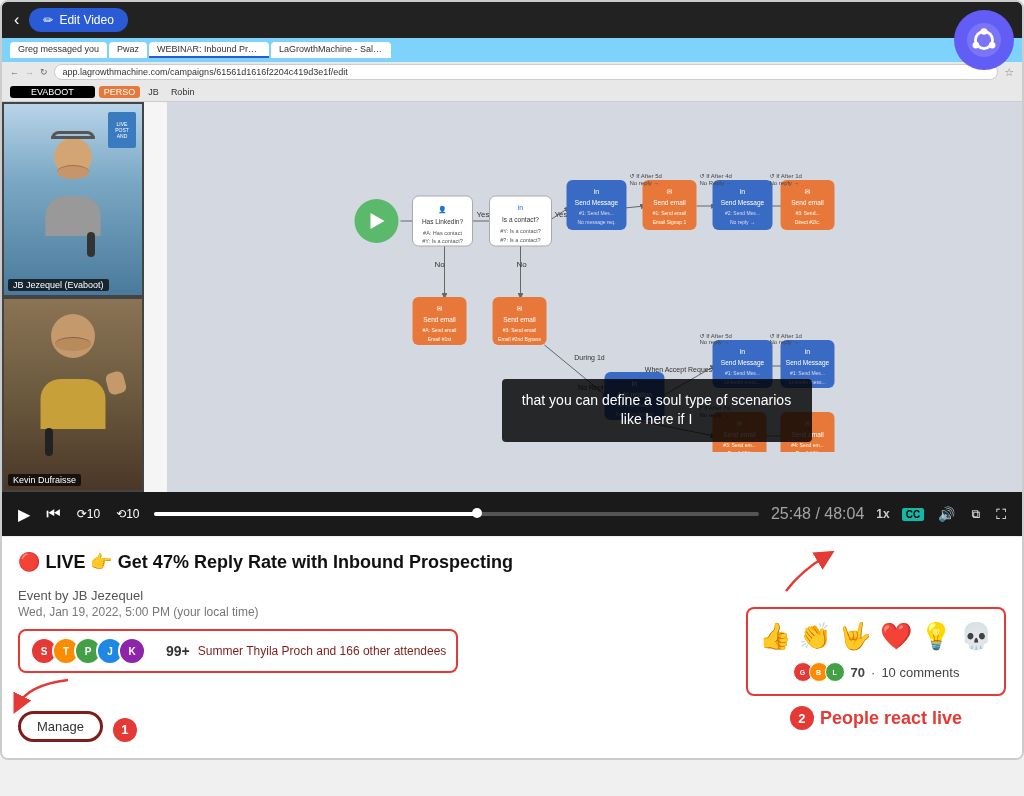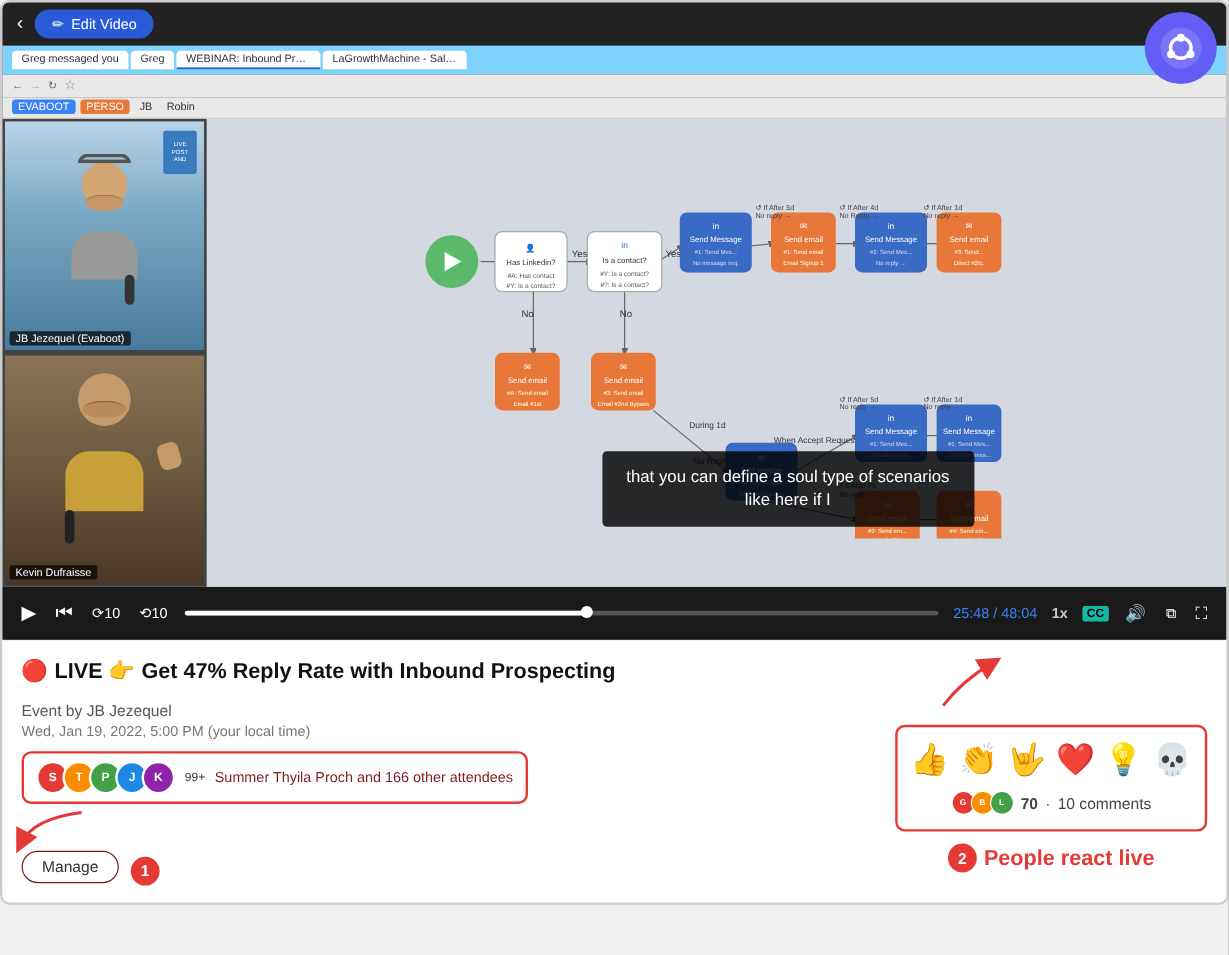--- a/index.html
+++ b/index.html
@@ -511,7 +511,7 @@
     <div class="browser-chrome">
       <div class="browser-tabs">
         <div class="browser-tab">Greg messaged you</div>
-        <div class="browser-tab">Greg</div>
+        <div class="browser-tab">Pwaz</div>
         <div class="browser-tab active">WEBINAR: Inbound Prospect...</div>
         <div class="browser-tab">LaGrowthMachine - Sales Au...</div>
       </div>

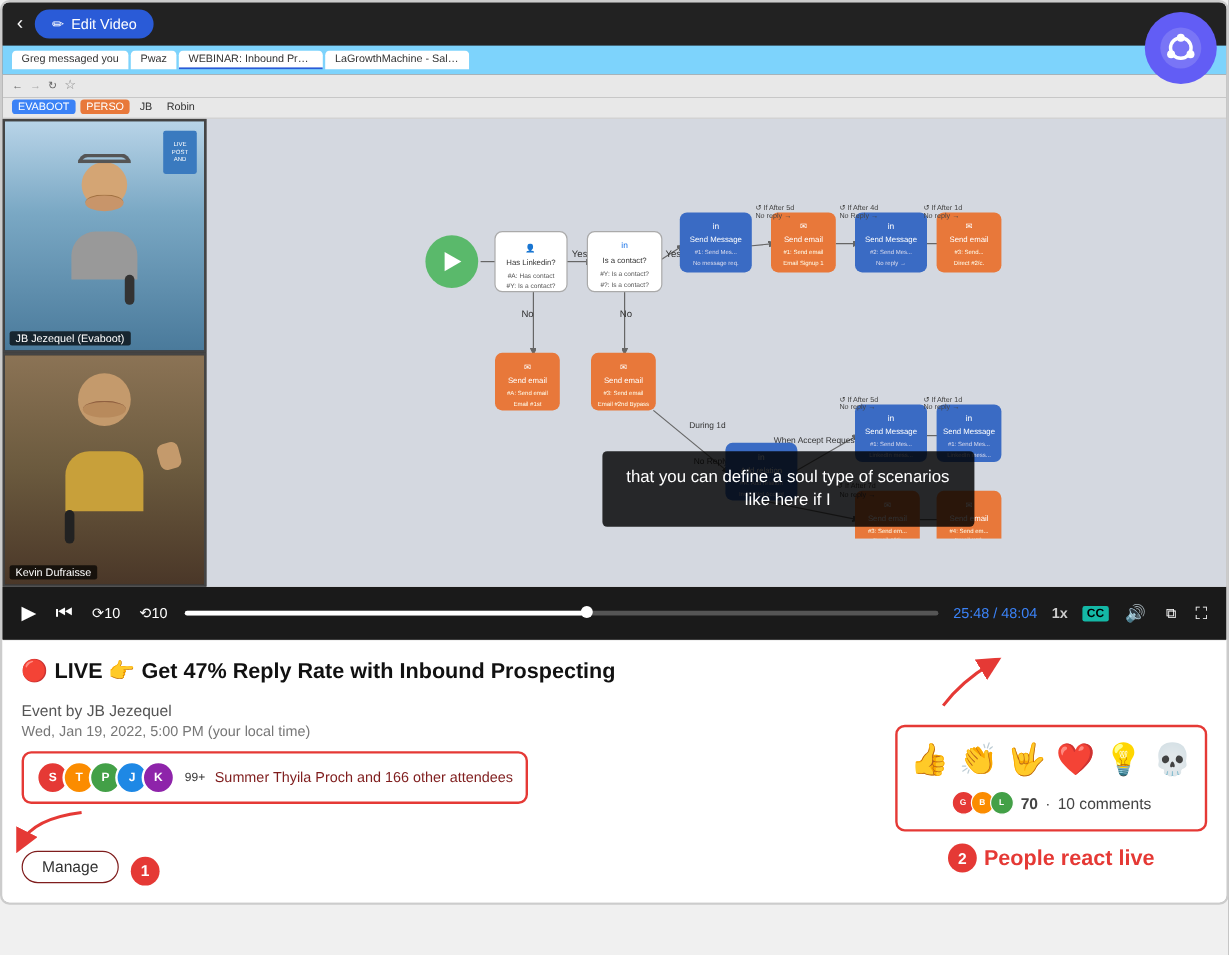--- a/index.html
+++ b/index.html
@@ -520,6 +520,7 @@
       <span style="color:#666;">←</span>
       <span style="color:#aaa;">→</span>
       <span style="color:#666;">↻</span>
+      <div class="url-bar">app.lagrowthmachine.com/campaigns/61561d1616f2204c419d3e1f/edit</div>
       <span style="font-size:11px;color:#888;">☆</span>
     </div>
     <div class="browser-toolbar">

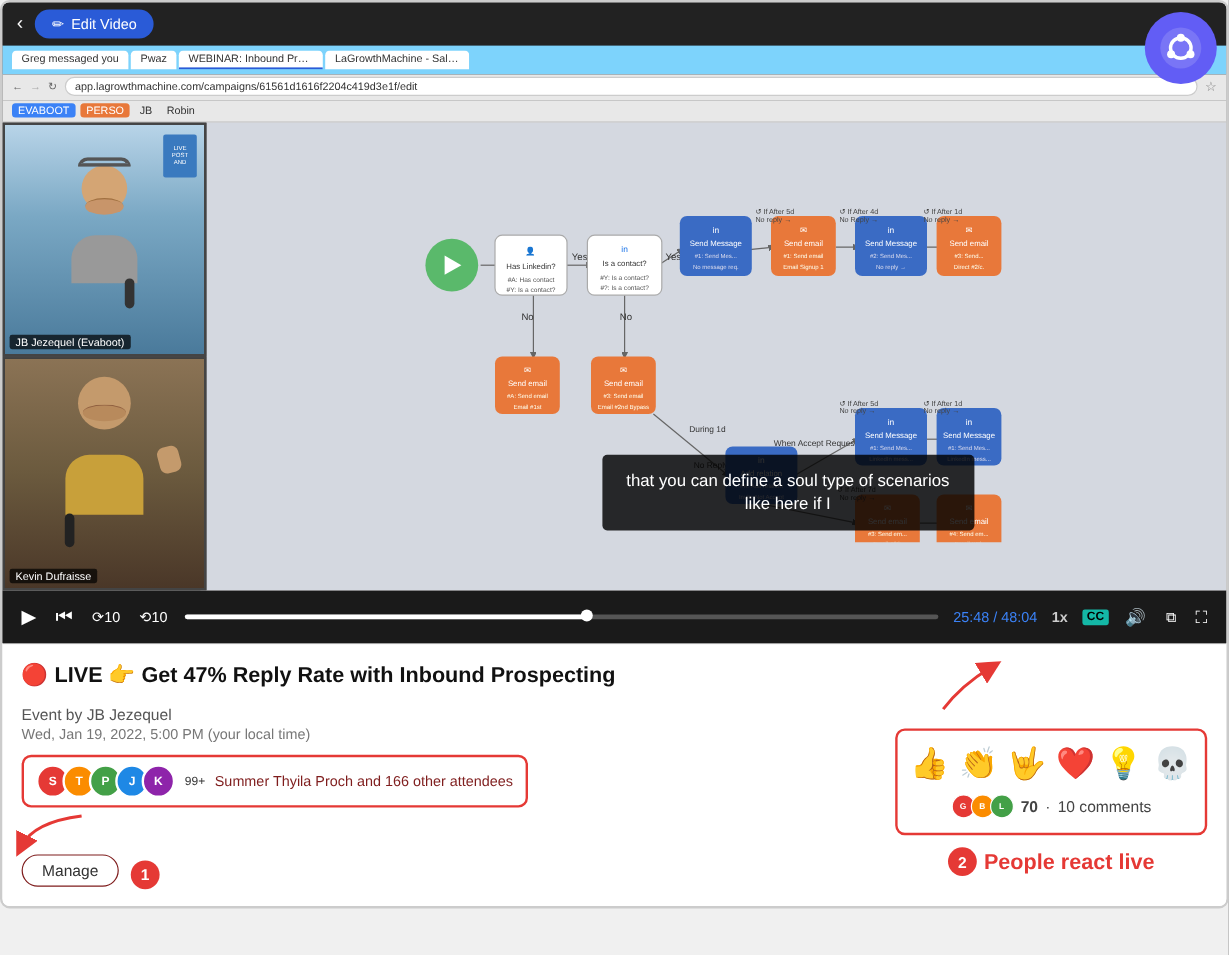--- a/index.html
+++ b/index.html
@@ -524,7 +524,7 @@
       <span style="font-size:11px;color:#888;">☆</span>
     </div>
     <div class="browser-toolbar">
-      <span style="font-size:9px;background:#3b82f6;color:#fff;padding:1px 5px;border-radius:3px;">EVABOOT</span>
+      <span style="font-size:9px;background:#000000;color:#fff;padding:1px 21px;border-radius:3px;">EVABOOT</span>
       <span style="font-size:9px;background:#e8783a;color:#fff;padding:1px 5px;border-radius:3px;">PERSO</span>
       <span style="font-size:9px;color:#333;padding:1px 4px;">JB</span>
       <span style="font-size:9px;color:#333;padding:1px 4px;">Robin</span>

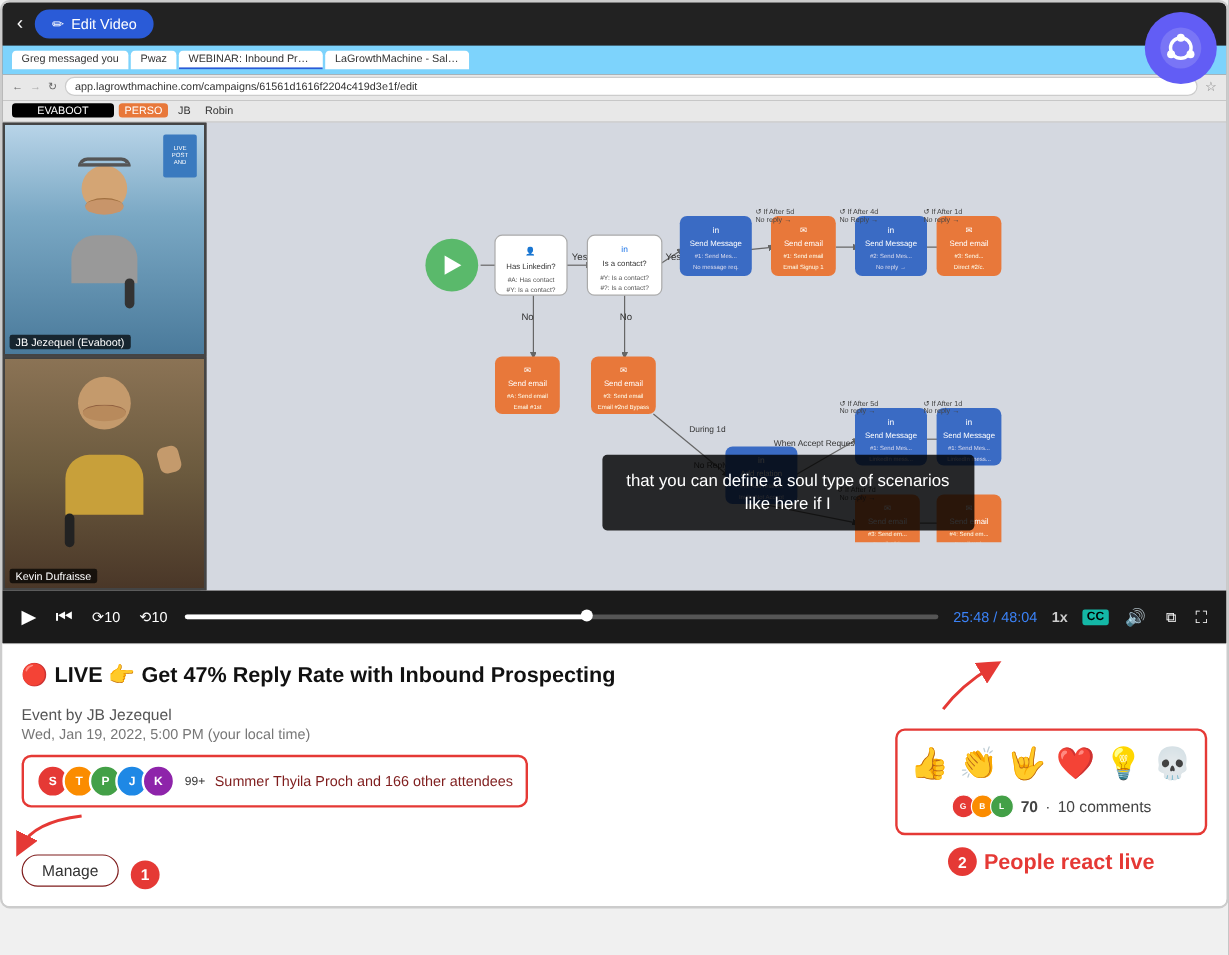--- a/index.html
+++ b/index.html
@@ -149,7 +149,7 @@
       left: 0;
       top: 0;
       bottom: 0;
-      width: 170px;
+      width: 142px;
       display: flex;
       flex-direction: column;
       z-index: 5;

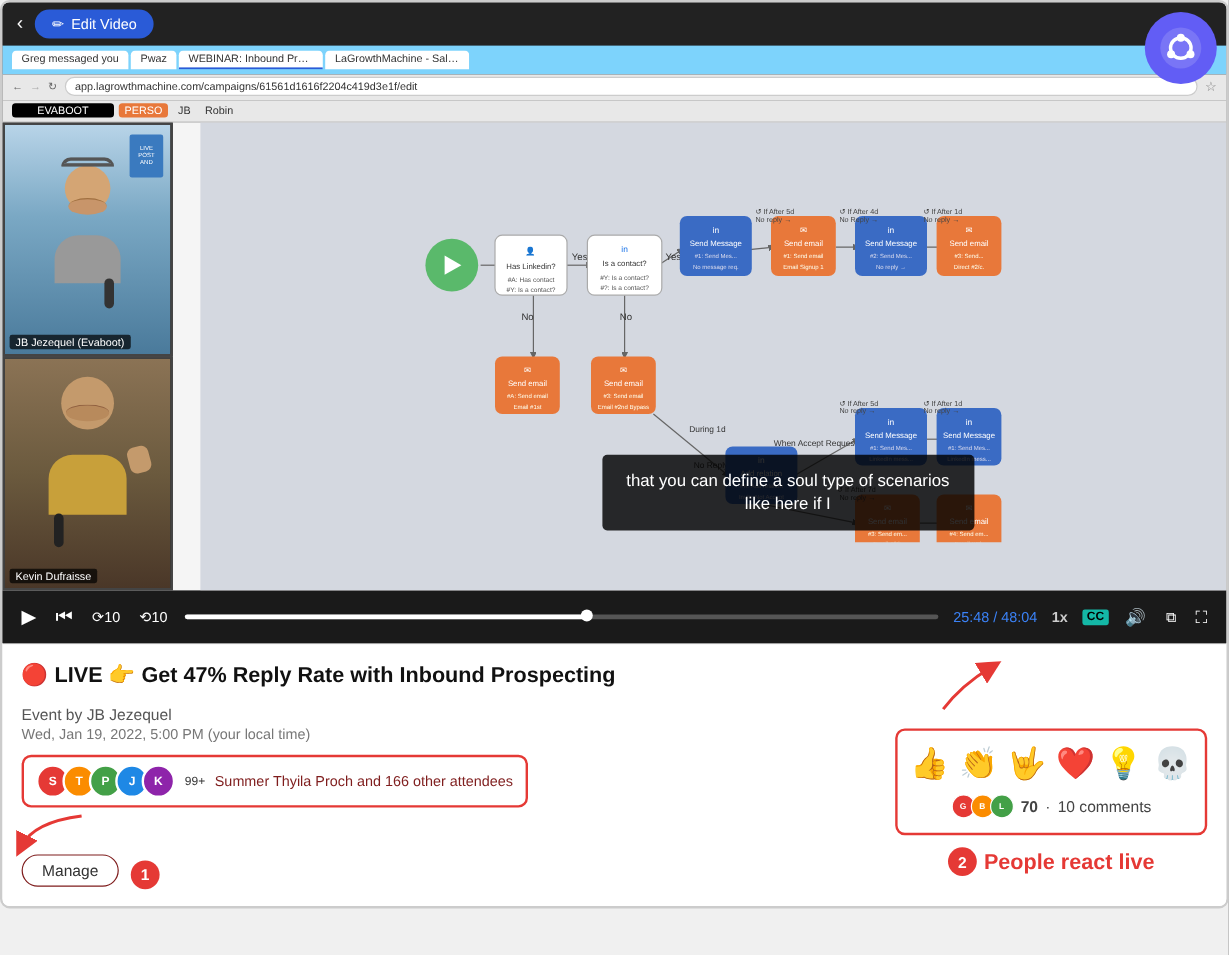--- a/index.html
+++ b/index.html
@@ -288,8 +288,8 @@
     }
 
     .time-display {
-      color: #3b82f6;
-      font-size: 12px;
+      color: #a3a3a3;
+      font-size: 16px;
       white-space: nowrap;
     }
 

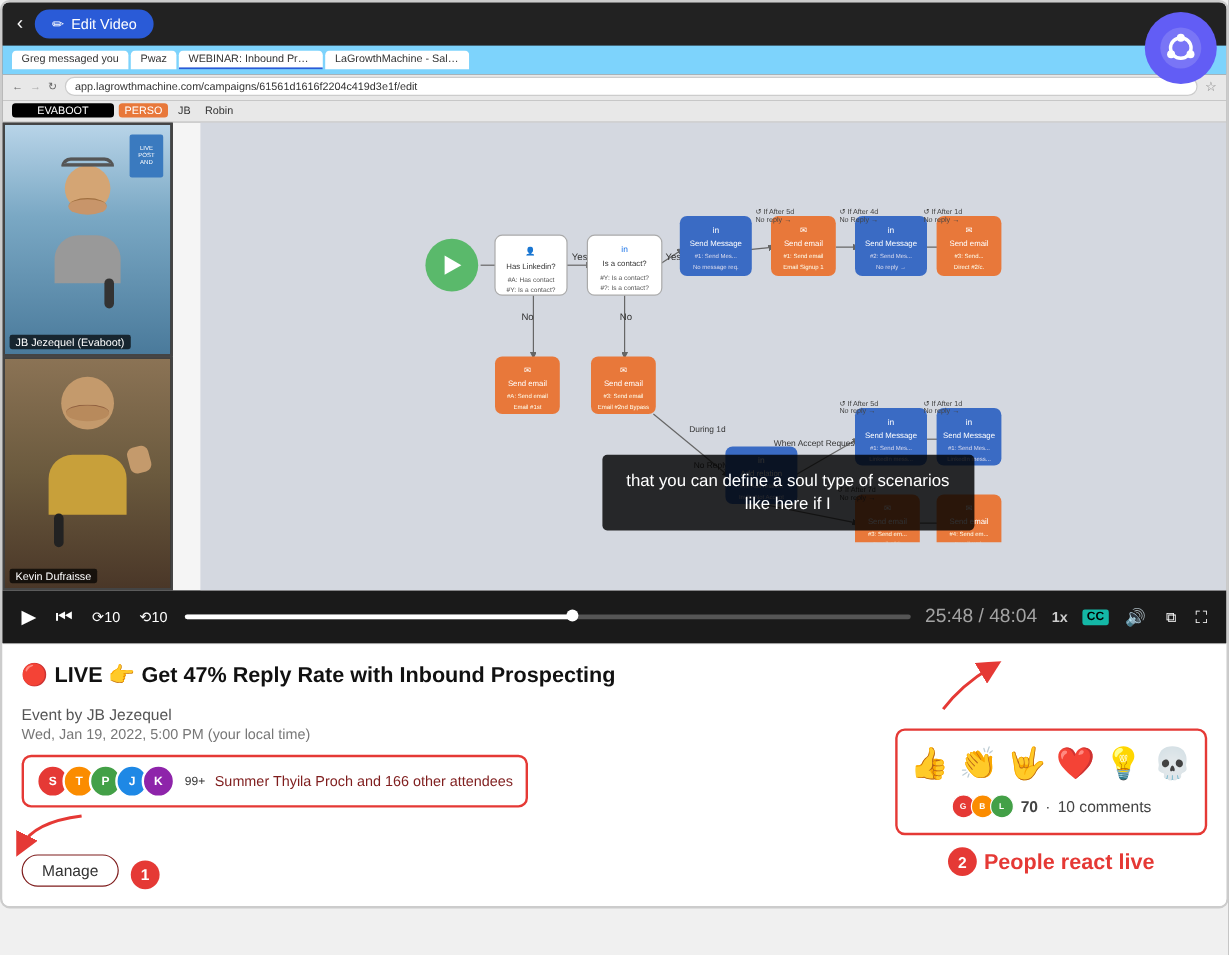--- a/index.html
+++ b/index.html
@@ -372,9 +372,10 @@
     }
     .avatar-circle:first-child { margin-left: 0; }
     .avatar-count {
-      font-size: 10px;
-      font-weight: normal;
+      font-size: 14px;
+      font-weight: bold;
       color: #333;
+      margin-left: 12px;
     }
     .attendee-names {
       font-size: 12px;

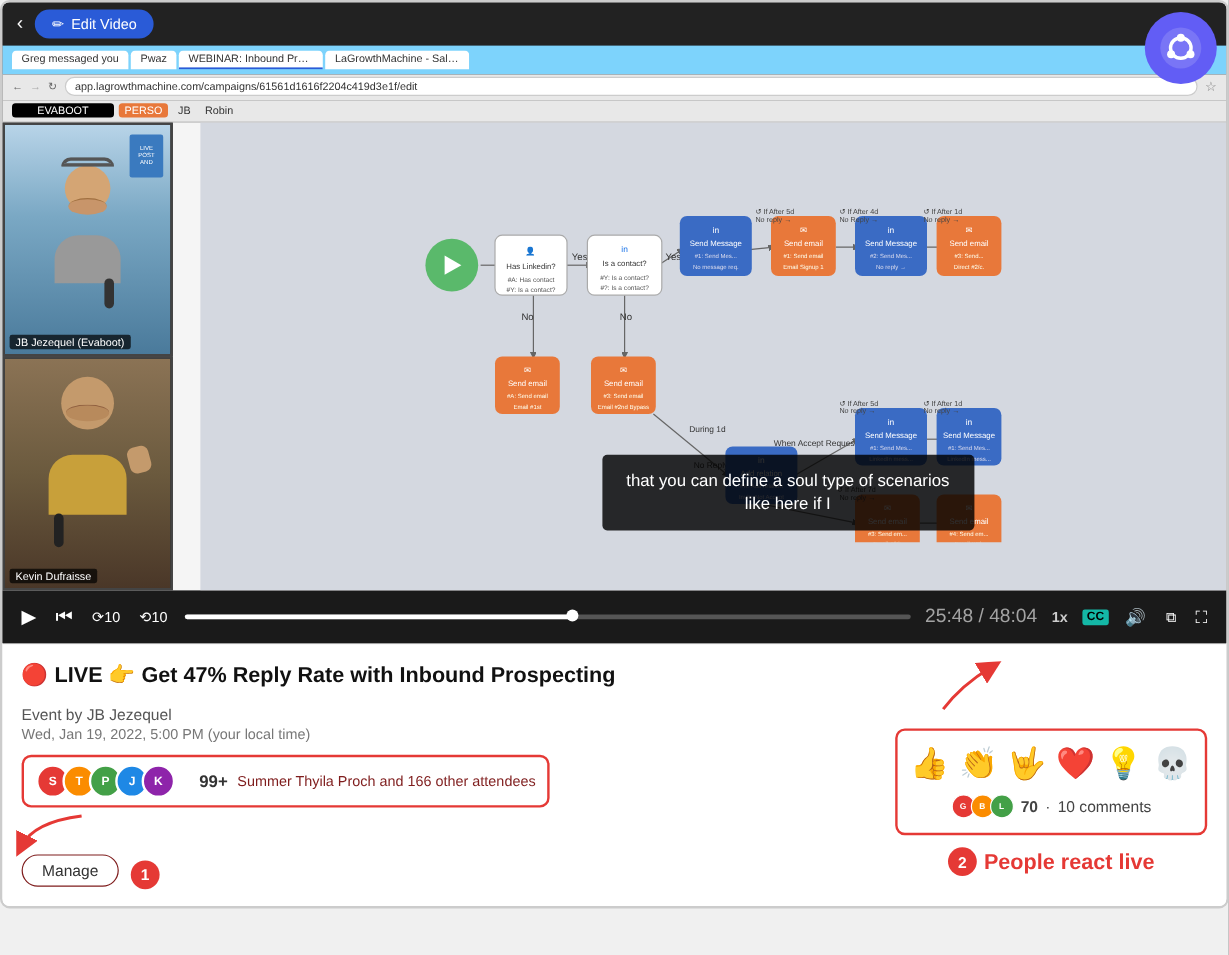--- a/index.html
+++ b/index.html
@@ -385,7 +385,7 @@
 
     .manage-btn {
       display: inline-block;
-      border: 1px solid #7f1d1d;
+      border: 3px solid #7f1d1d;
       border-radius: 20px;
       padding: 5px 16px;
       font-size: 13px;

